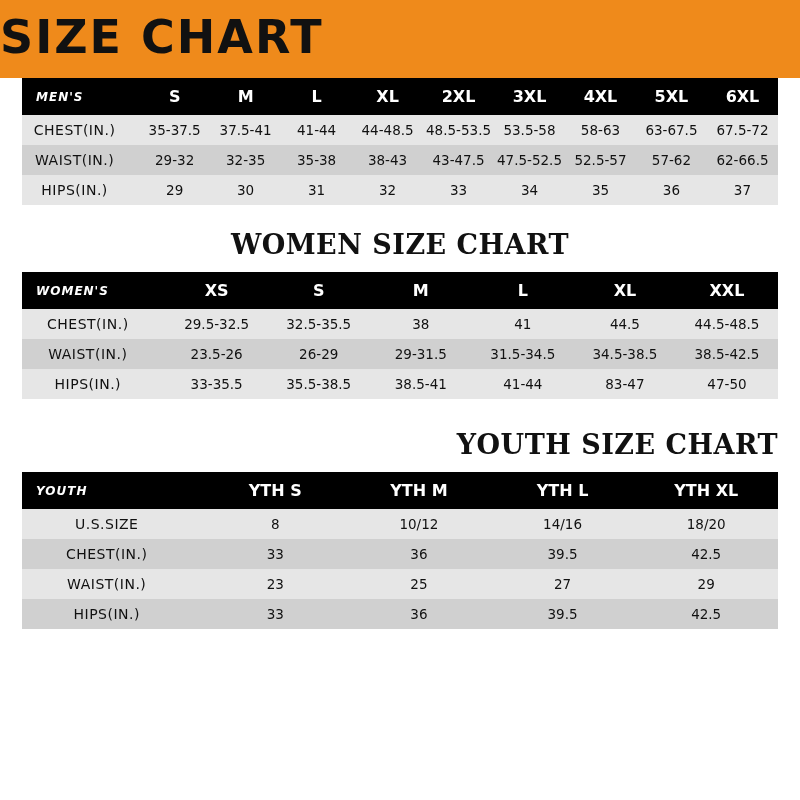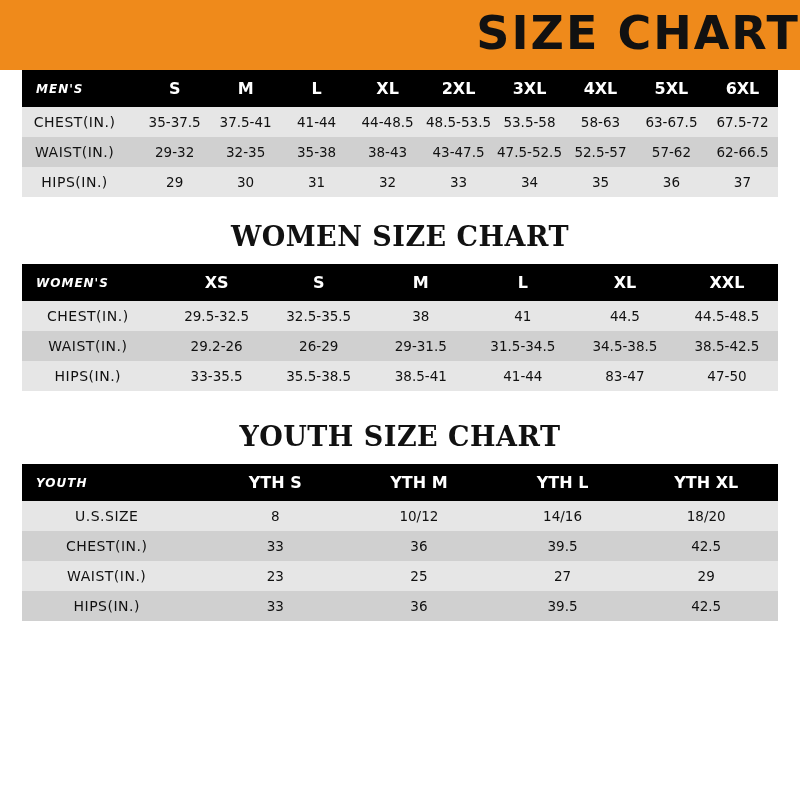--- a/index.html
+++ b/index.html
@@ -21,11 +21,11 @@
   
   .header-band {
     width: 100%;
-    height: 70px;
+    height: 78px;
     background: #ef8a1b;
     display: flex;
     align-items: center;
-    justify-content: flex-end;
+    justify-content: flex-start;
   }
   .header-title {
     font-family: "DejaVu Sans", sans-serif;

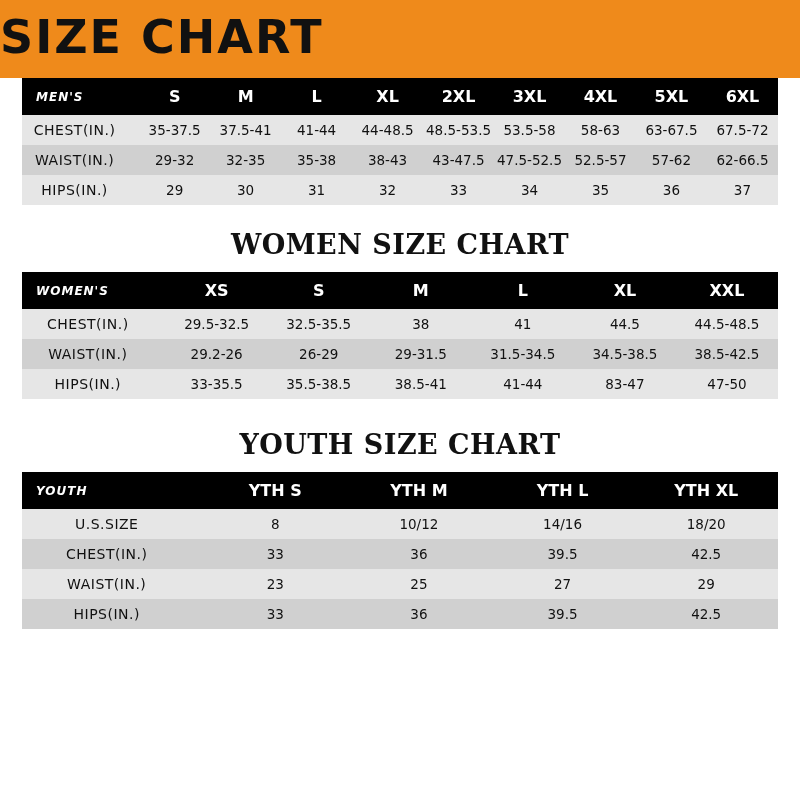--- a/index.html
+++ b/index.html
@@ -196,7 +196,7 @@
           </tr>
           <tr class="row-dark">
             <td class="rowhead women-col-0">WAIST(IN.)</td>
-            <td>29.2-26</td>
+            <td>23.5-26</td>
             <td>26-29</td>
             <td>29-31.5</td>
             <td>31.5-34.5</td>

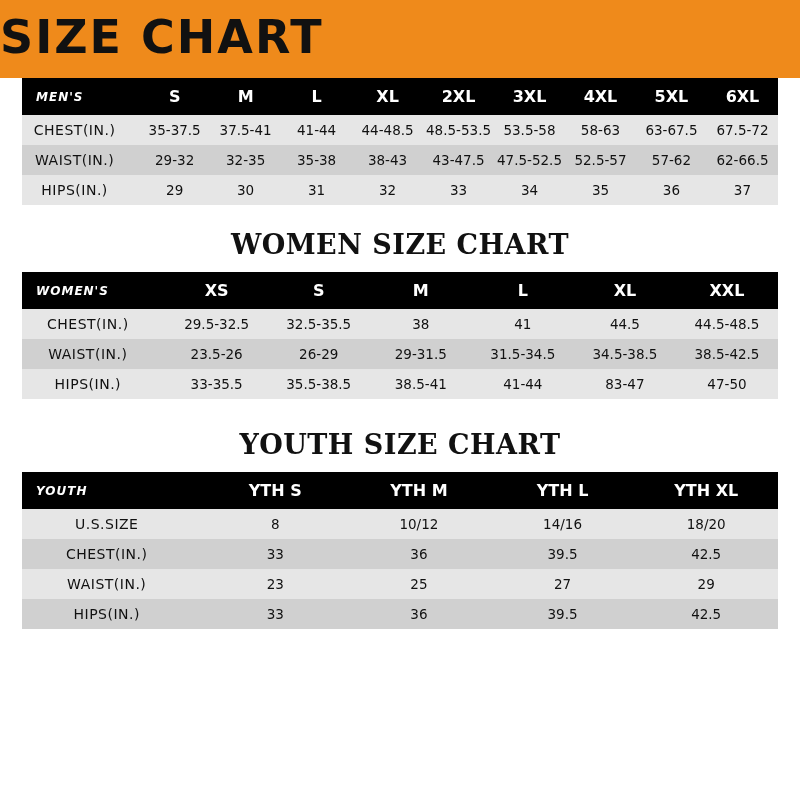--- a/index.html
+++ b/index.html
@@ -49,7 +49,7 @@
   }
   .men-title { margin: 18px 0 12px 0; }
   .women-title { margin: 24px 0 12px 0; }
-  .youth-title { margin: 30px 0 12px 0; }
+  .youth-title { margin: 30px 0 12px 0; text-align: right; }
 
   table.size-table {
     width: 100%;

